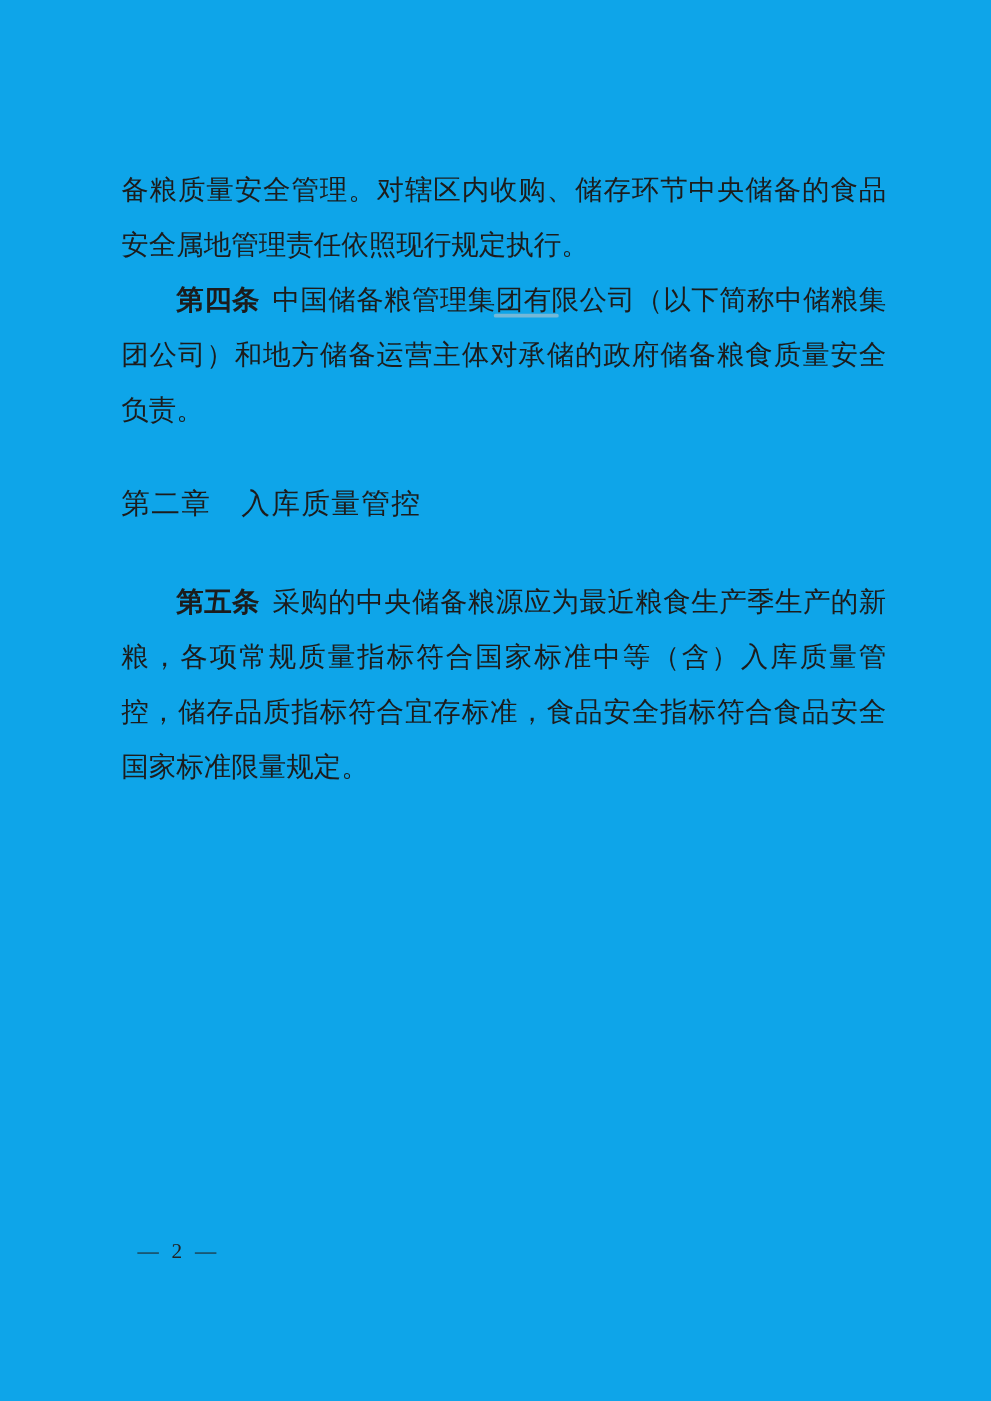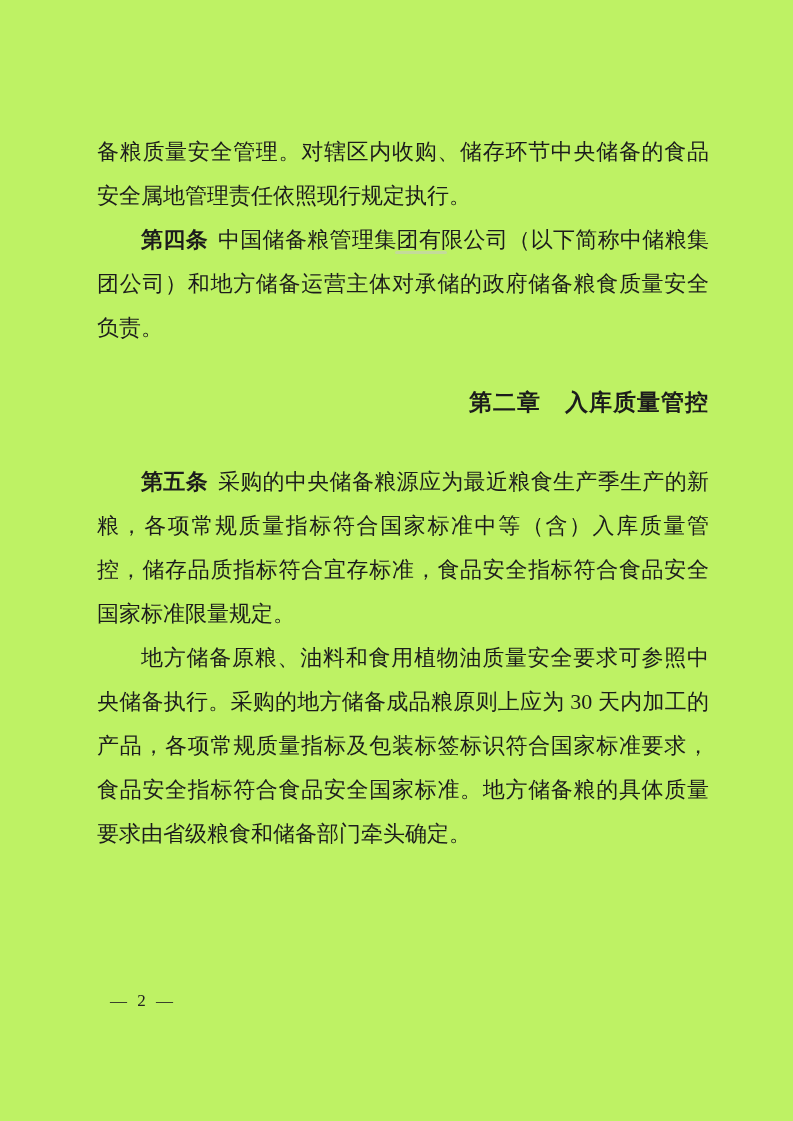--- a/index.html
+++ b/index.html
@@ -11,7 +11,7 @@
     position: relative;
     width: 793px;
     height: 1121px;
-    background: #bef264;
+    background: #0ea5e9;
     overflow: hidden;
     font-family: "Liberation Serif", "DejaVu Serif", serif;
     color: #1c1c1c;

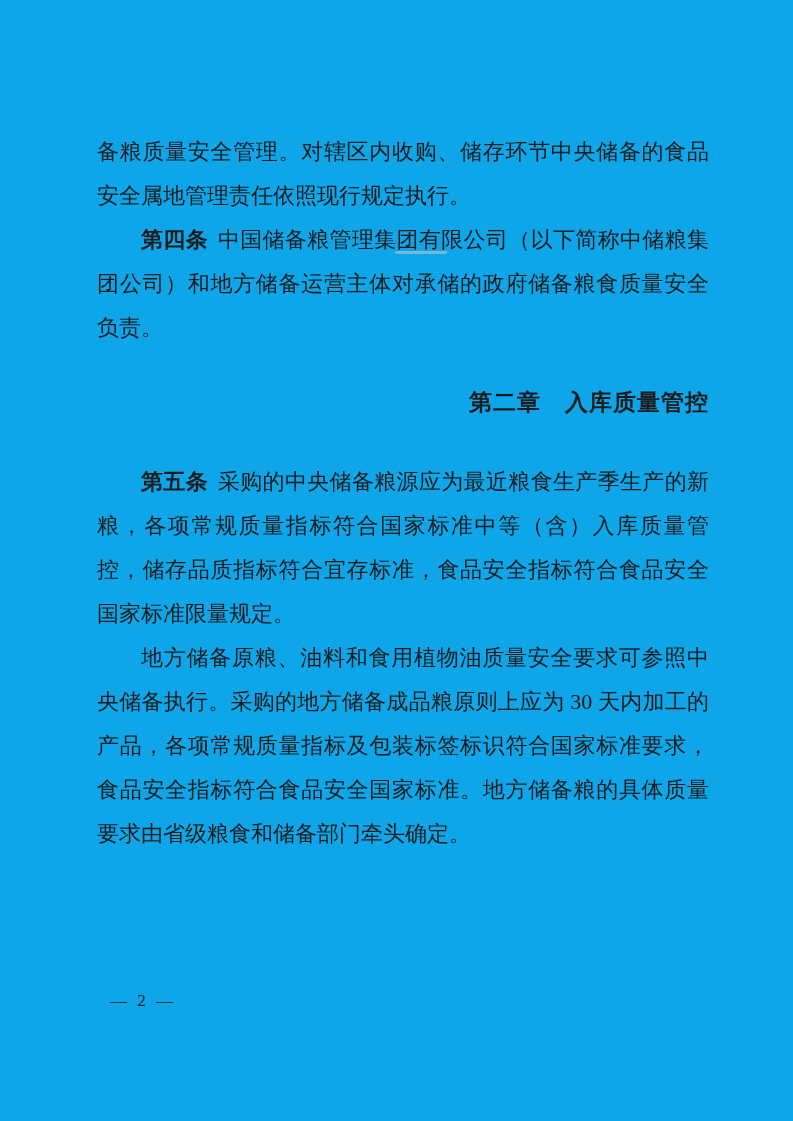--- a/index.html
+++ b/index.html
@@ -40,9 +40,9 @@
   }
   .chapter-heading {
     margin: 30px 0 36px 0;
-    text-align: right;
+    text-align: left;
     text-indent: 0;
-    font-weight: 700;
+    font-weight: 400;
     font-size: 23px;
     font-family: "Liberation Sans", "DejaVu Sans", sans-serif;
     letter-spacing: 1px;

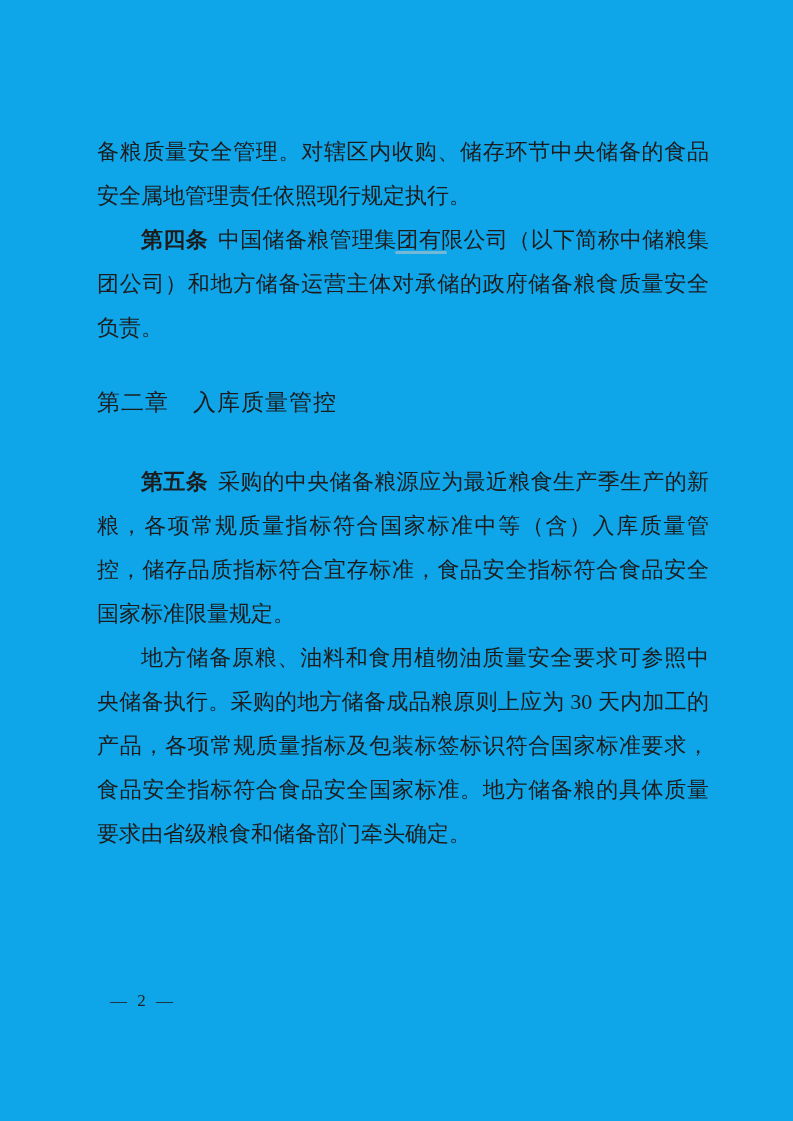--- a/index.html
+++ b/index.html
@@ -85,7 +85,6 @@
     <p class="para indent"><span class="article-num">第五条</span><span>采购的中央储备粮源应为最近粮食生产季生产的新粮，各项常规质量指标符合国家标准中等（含）入库质量管控，储存品质指标符合宜存标准，食品安全指标符合食品安全国家标准限量规定。</span></p>
 
 
-    <p class="para indent"><span>地方储备原粮、油料和食用植物油质量安全要求可参照中央储备执行。采购的地方储备成品粮原则上应为 30 天内加工的产品，各项常规质量指标及包装标签标识符合国家标准要求，食品安全指标符合食品安全国家标准。地方储备粮的具体质量要求由省级粮食和储备部门牵头确定。</span></p>
 
   </div>
 

